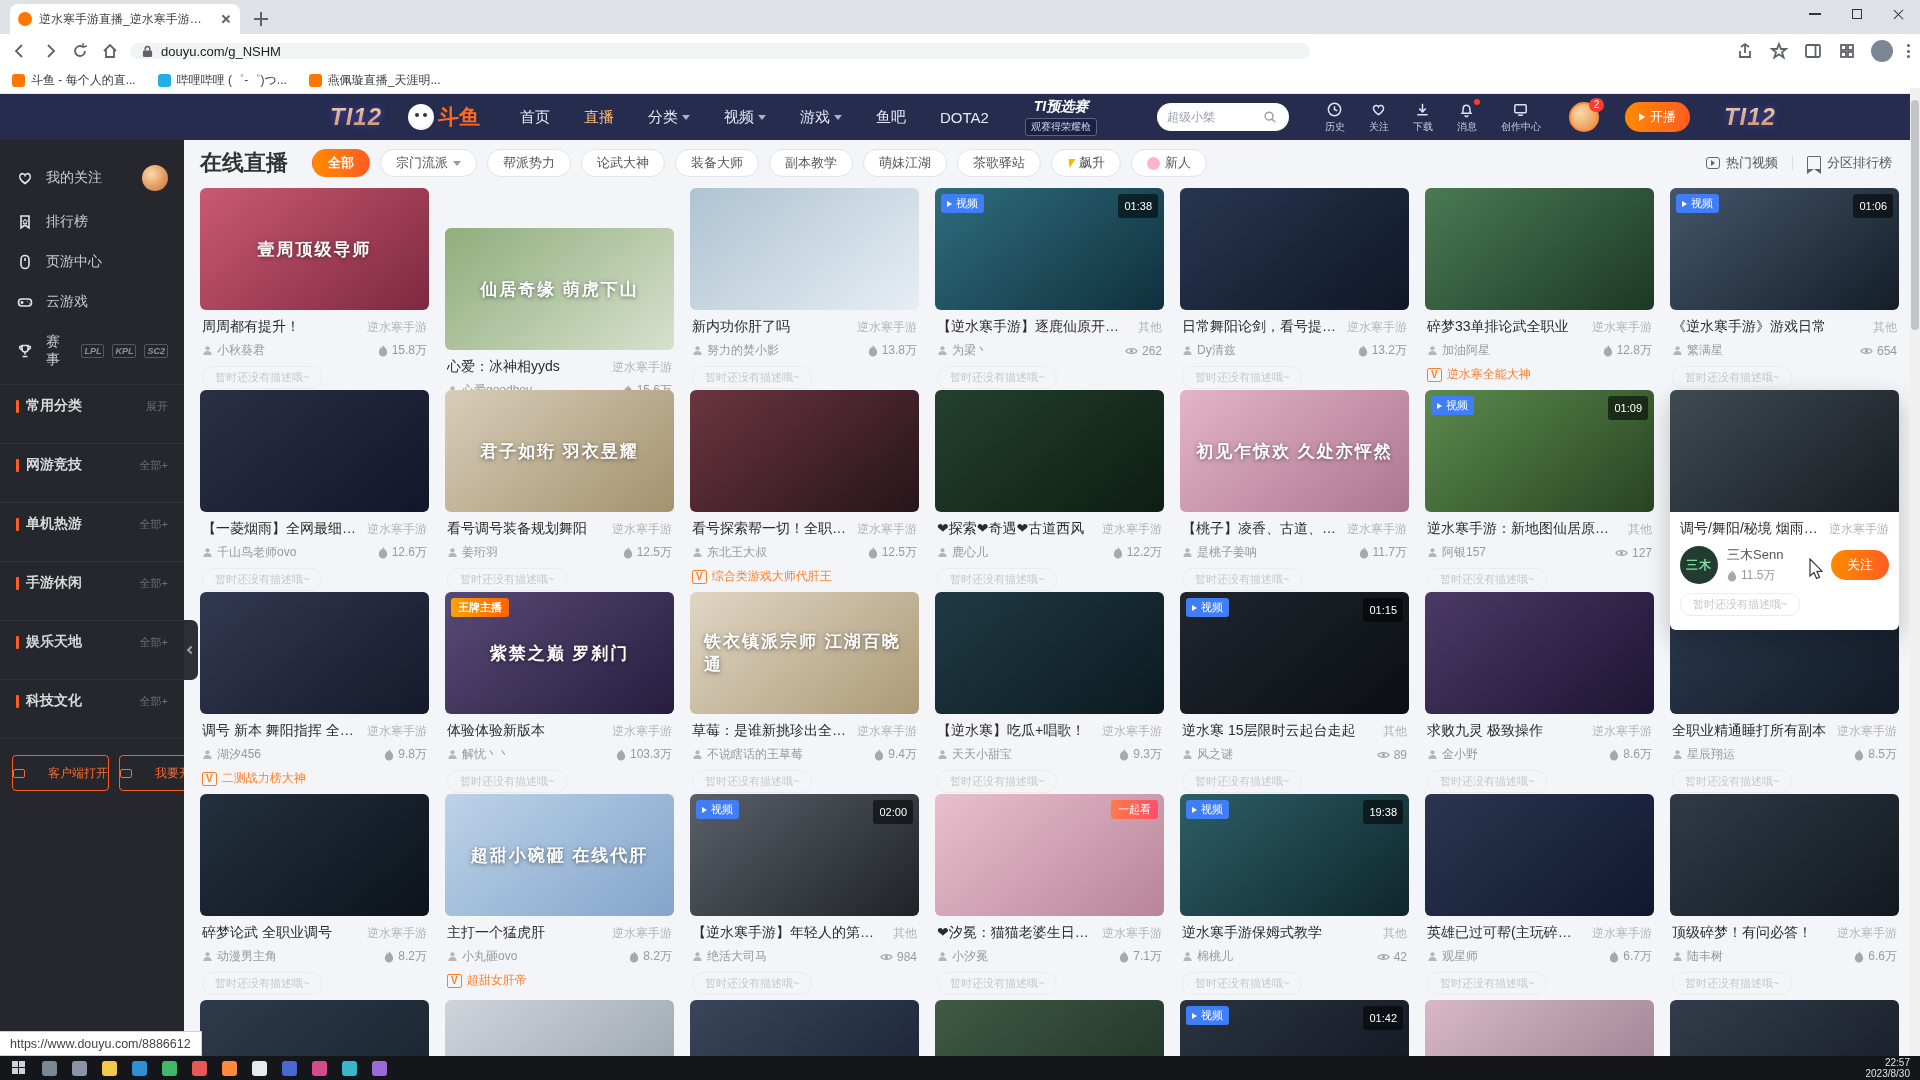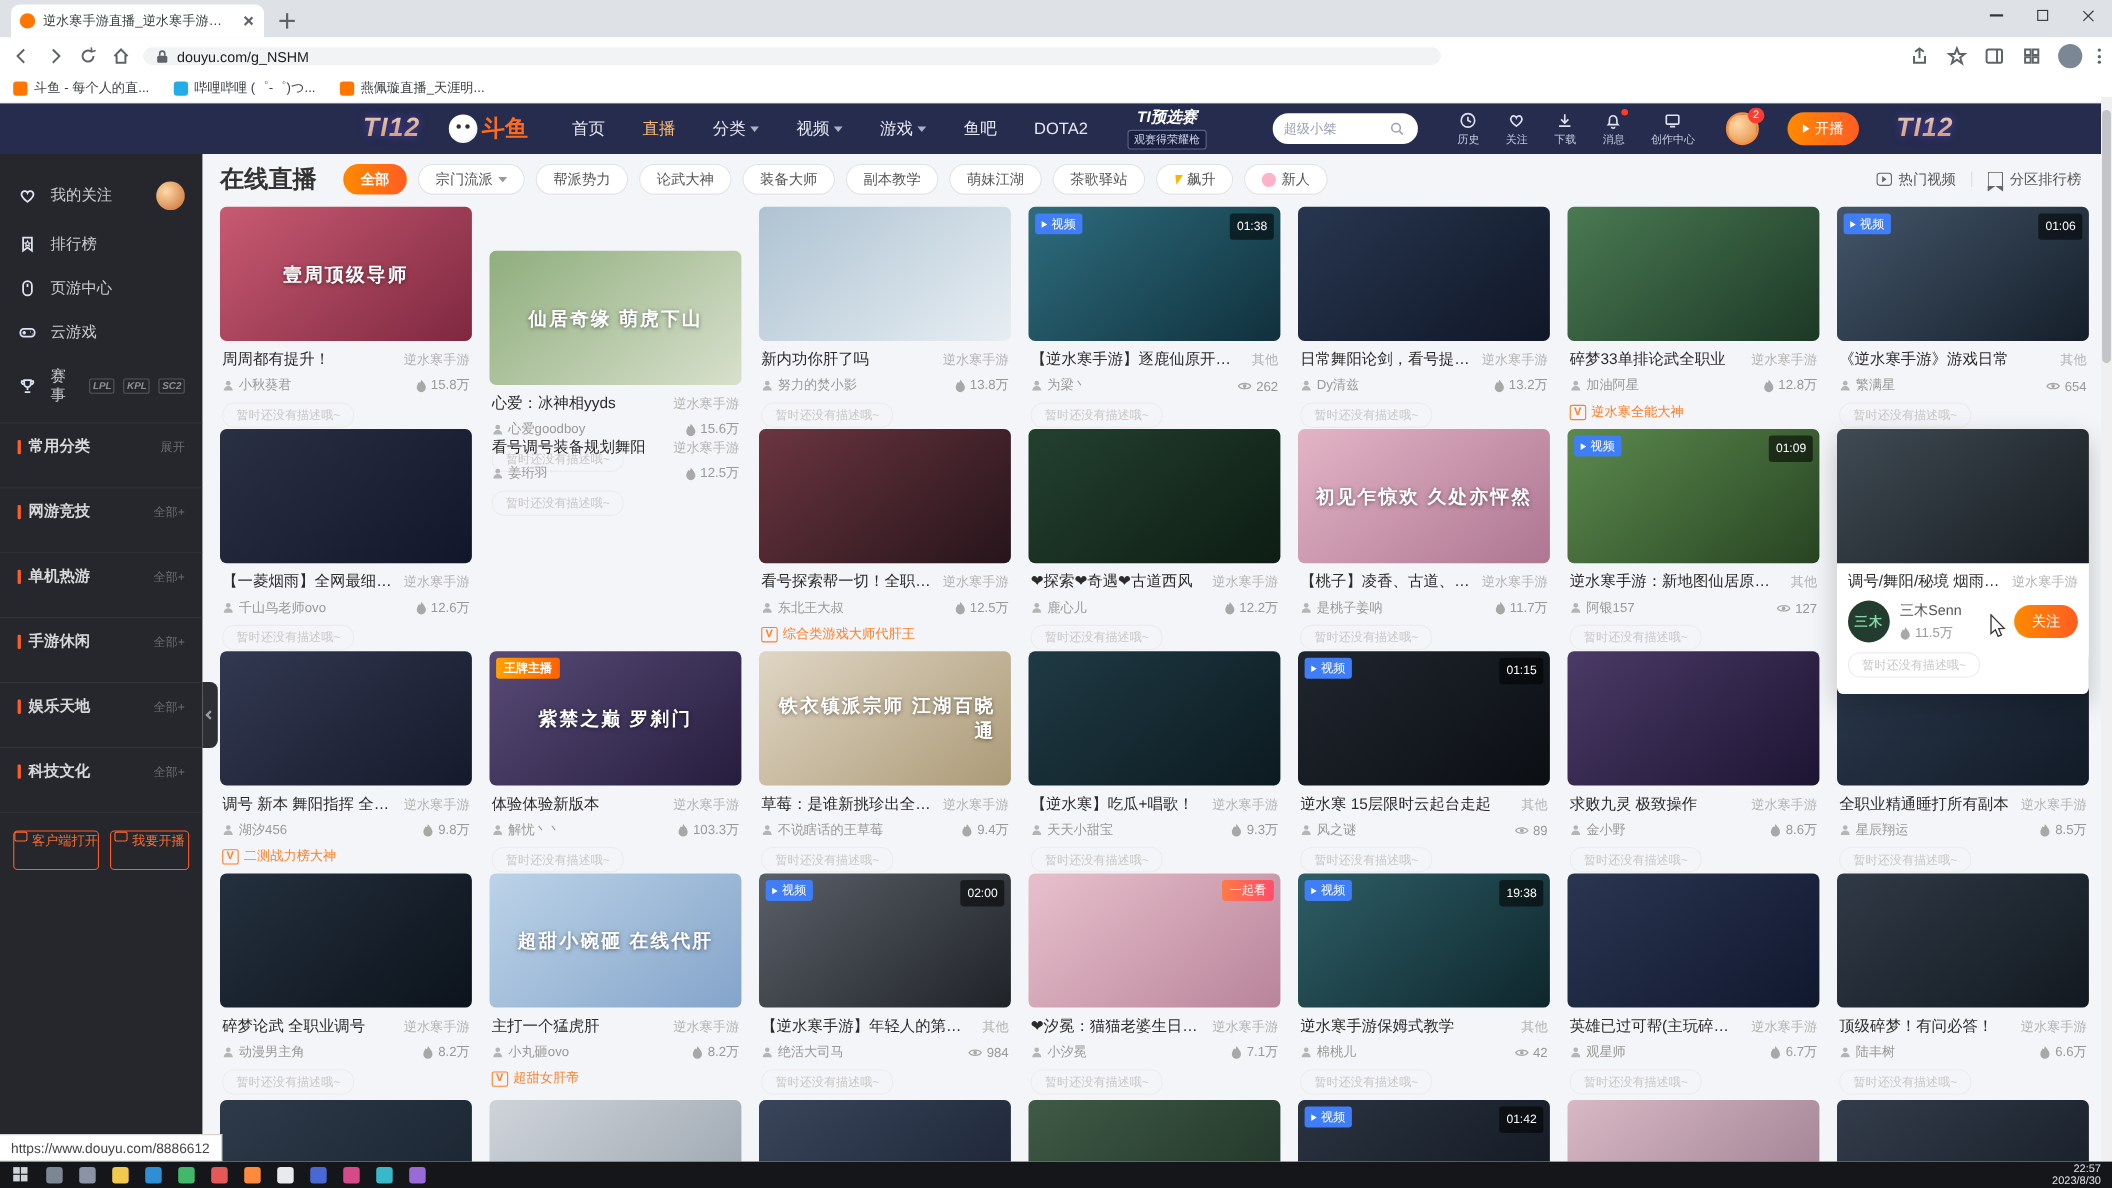--- a/index.html
+++ b/index.html
@@ -106,7 +106,7 @@
 .card-hover .cbody{padding:8px 10px 0}
 .thumb{width:229px;height:122px;border-radius:6px;position:relative;overflow:hidden}
 .card-hover .thumb{border-radius:6px 6px 0 0}
-.thumb-text{position:absolute;inset:0;display:flex;align-items:center;justify-content:center;text-align:right;color:#fff;font-size:17px;font-weight:bold;letter-spacing:2px;text-shadow:0 1px 4px rgba(0,0,0,.5);padding:0 14px}
+.thumb-text{position:absolute;inset:0;display:flex;align-items:center;justify-content:center;text-align:left;color:#fff;font-size:17px;font-weight:bold;letter-spacing:2px;text-shadow:0 1px 4px rgba(0,0,0,.5);padding:0 14px}
 .badge-video{position:absolute;left:6px;top:6px;background:#3f7ef7;color:#fff;font-size:11px;border-radius:3px;padding:2px 6px;display:flex;align-items:center;gap:4px}
 .badge-video i{width:0;height:0;border-top:3.5px solid transparent;border-bottom:3.5px solid transparent;border-left:5px solid #fff}
 .badge-duration{position:absolute;right:6px;top:6px;background:rgba(0,0,0,.55);color:#fff;font-size:11px;border-radius:3px;padding:6px 6px}

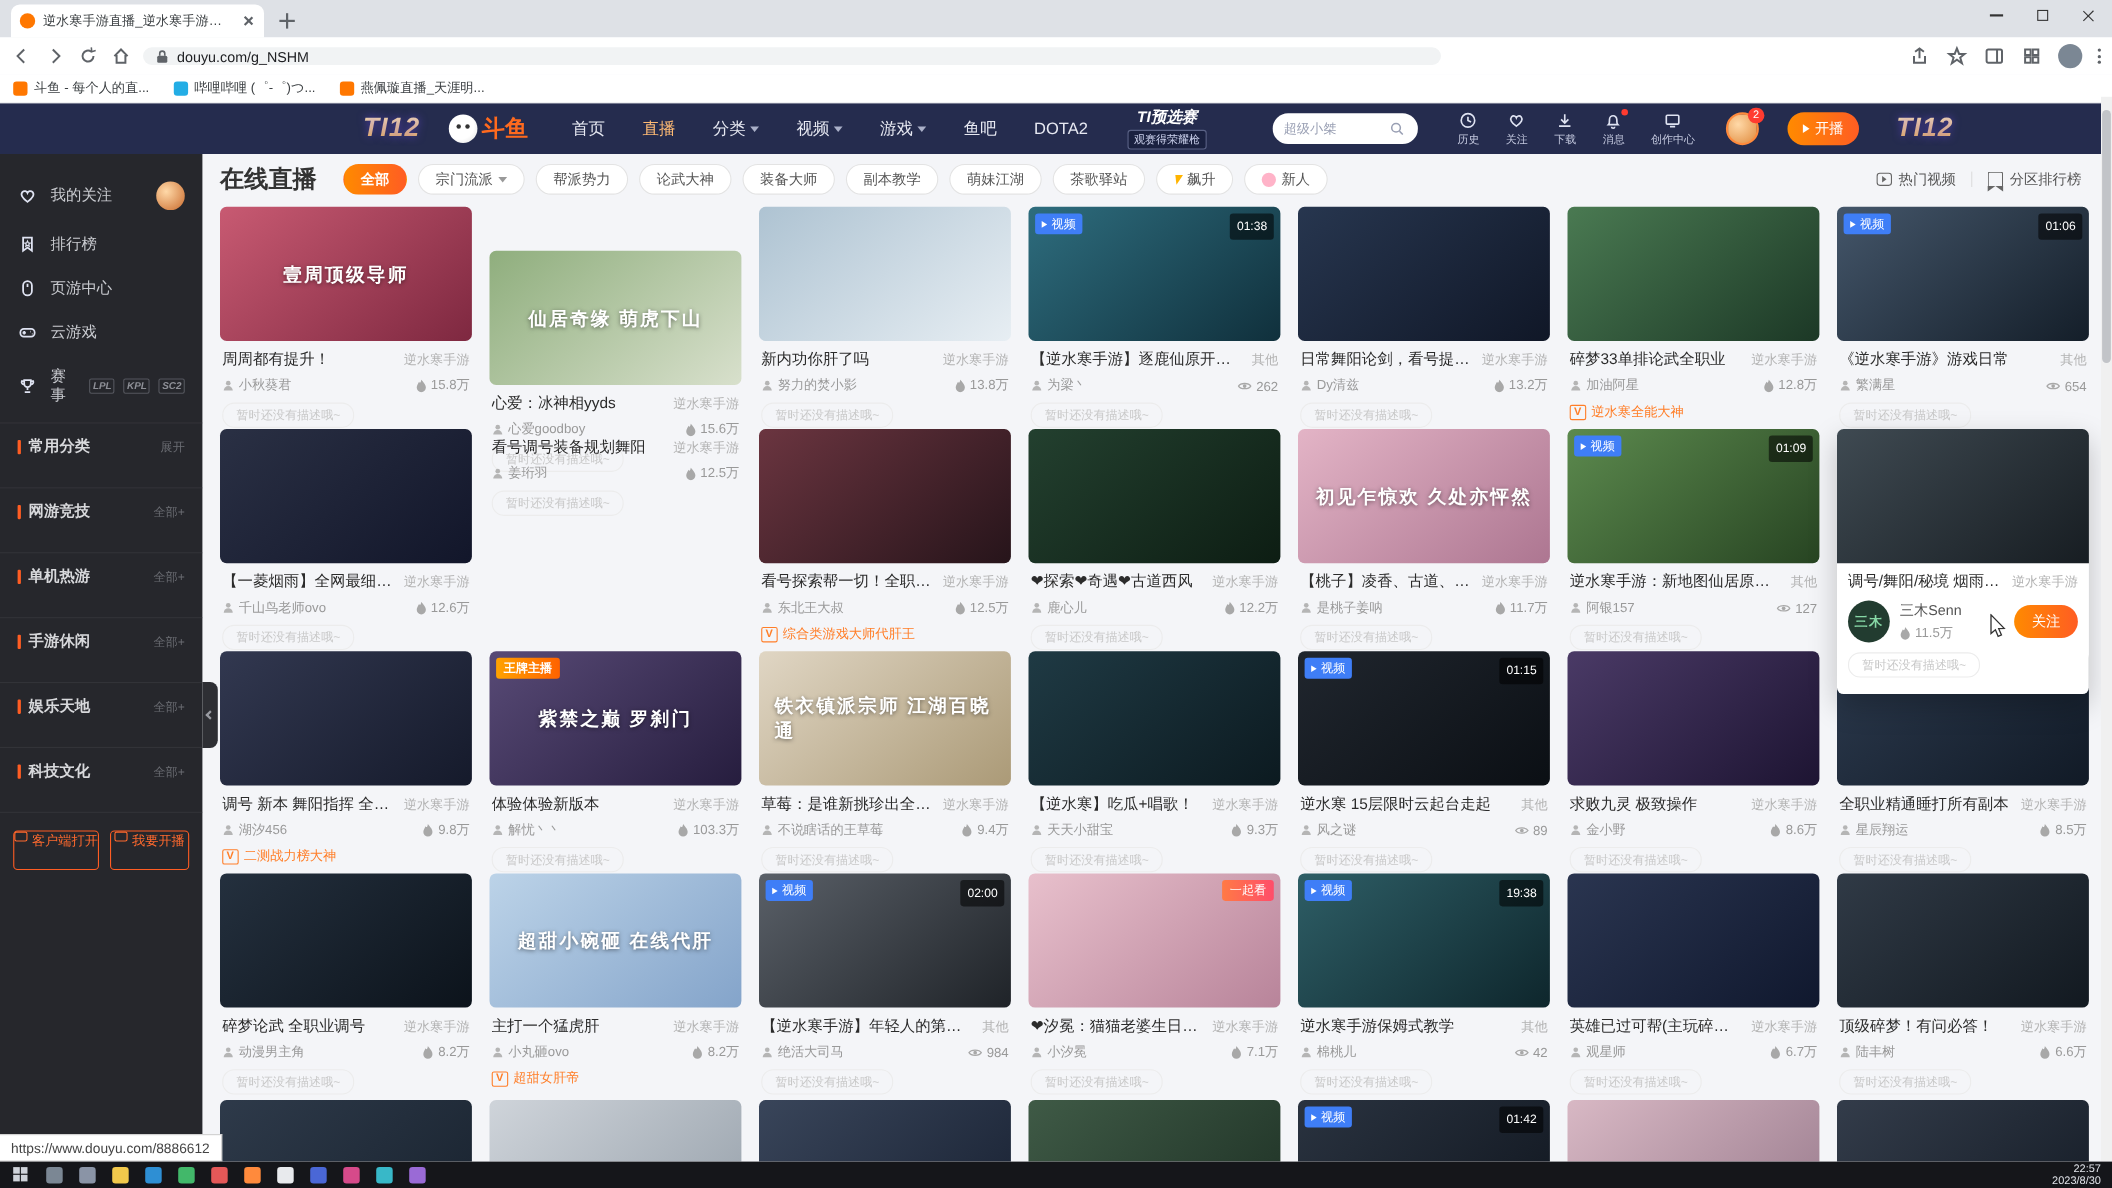--- a/index.html
+++ b/index.html
@@ -840,6 +840,10 @@
 
       <div class="card">
         <div class="card-inner">
+          <div class="thumb" style="background: linear-gradient(140deg, rgb(216, 205, 185), rgb(163, 146, 111));">
+            <div class="thumb-text">君子如珩 羽衣昱耀</div>
+
+          </div>
           <div class="cbody">
             <div class="crow1">
               <span class="ctitle">看号调号装备规划舞阳</span>

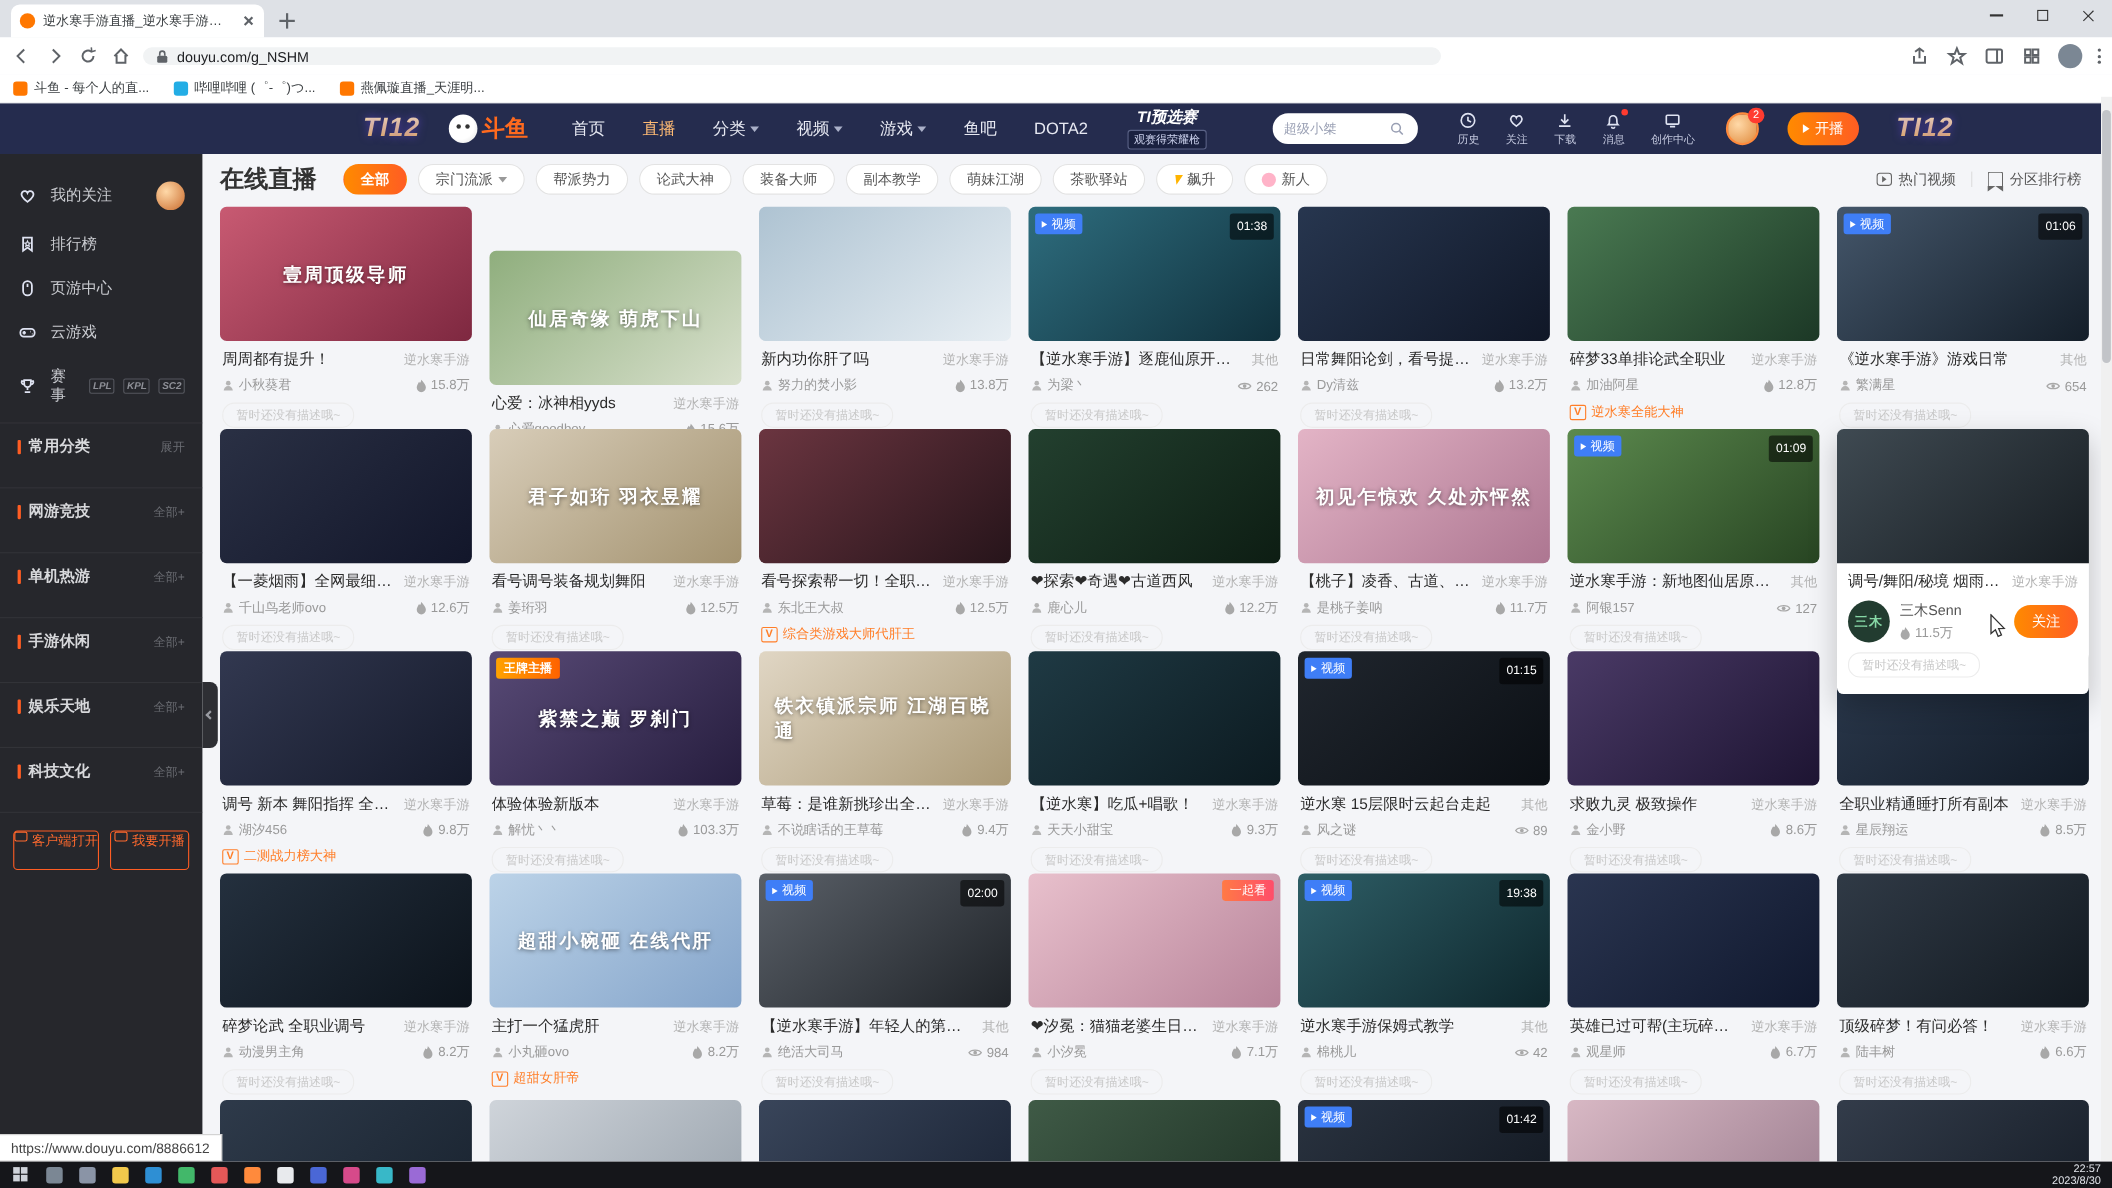--- a/index.html
+++ b/index.html
@@ -78,7 +78,7 @@
 .sb-sec-action{margin-left:auto;font-size:11px;color:#6a6c72}
 .sb-links{display:grid;grid-template-columns:1fr 1fr 1fr;row-gap:15px;column-gap:4px;padding:2px 0 10px}
 .sb-btns{display:flex;gap:10px;padding:16px 12px;border-top:1px solid #323338}
-.sb-btn{flex:1;height:36px;border:1px solid #ff5d23;border-radius:4px;color:#ff6a2e;font-size:12px;display:flex;justify-content:center;gap:4px;white-space:nowrap}
+.sb-btn{flex:1;height:36px;border:1px solid #ff5d23;border-radius:4px;color:#ff6a2e;font-size:12px;display:flex;align-items:center;justify-content:center;gap:23px;white-space:nowrap}
 .sb-btn i{width:12px;height:9px;border:1.5px solid #ff6a2e;border-radius:2px;display:block}
 .collapse-tab{position:absolute;left:184px;top:620px;width:14px;height:60px;background:#2e2f34;border-radius:0 7px 7px 0;display:flex;align-items:center;justify-content:center;z-index:2}
 .collapse-tab i{width:6px;height:6px;border-left:2px solid #9a9ca3;border-bottom:2px solid #9a9ca3;transform:rotate(45deg)}

